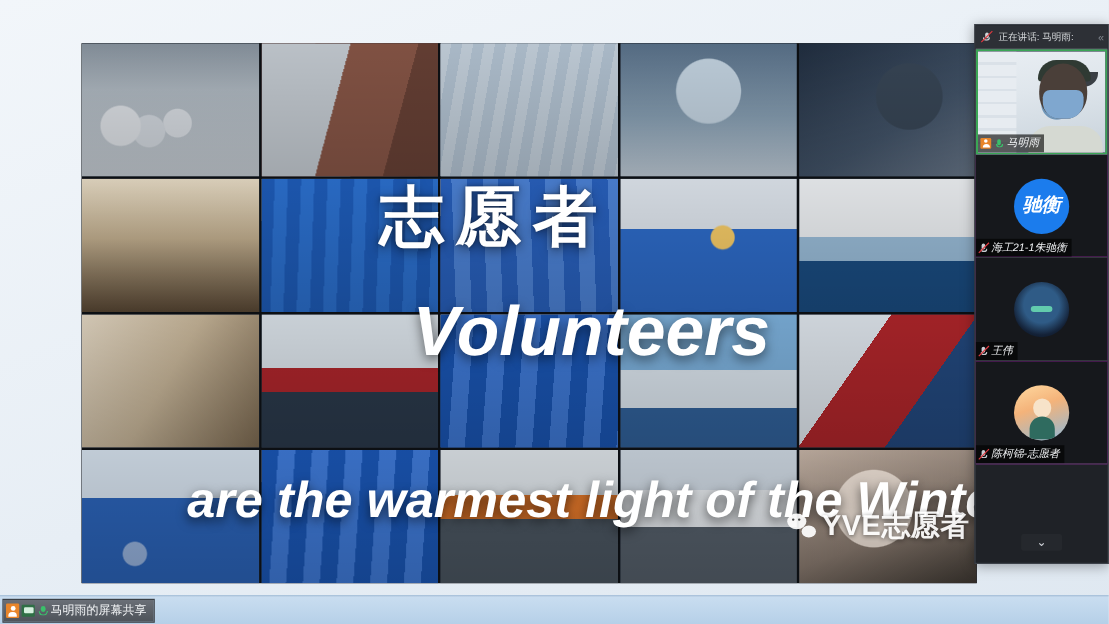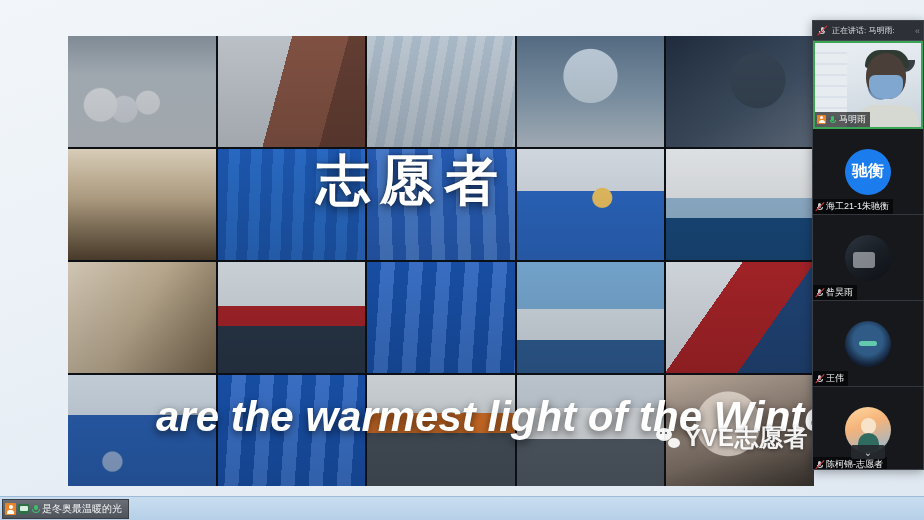--- a/index.html
+++ b/index.html
@@ -187,7 +187,7 @@
   .mic-muted-ico .slash { position:absolute; left:-1px; top:4.5px; width:13px; height:1.4px; background:#e0383f; transform: rotate(-45deg); }
   .chevrons { color:#7f858d; font-size:9px; letter-spacing:-1px; }
 
-  .tile { position:relative; width:100%; height: 86px; background:#a21caf; overflow:hidden; border-bottom:1px solid #33373d; }
+  .tile { position:relative; width:100%; height: 86px; background:#a21caf; overflow:hidden; border-bottom:1px solid #33373d;font-style:italic; }
   .tile.speaking { border: 2px solid #3aa655; height: 88px; }
   .tile-video-ma {
     position:absolute; inset:0;

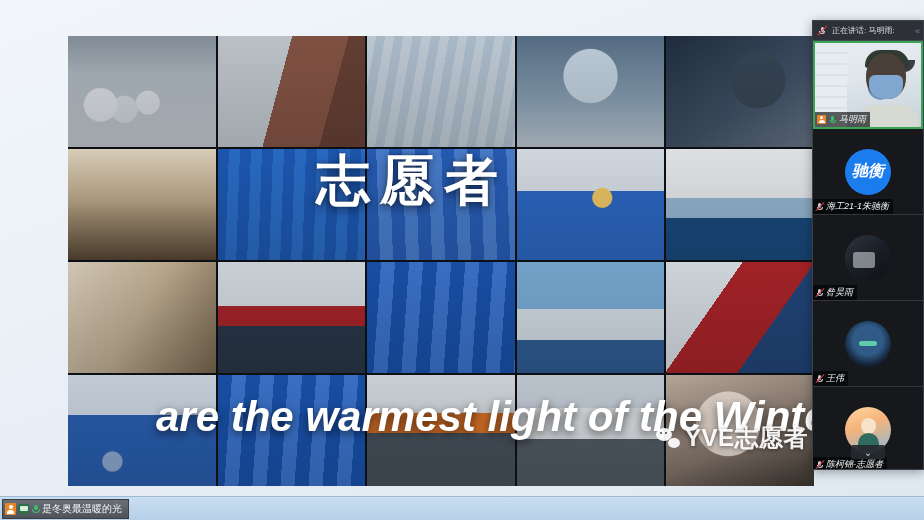--- a/index.html
+++ b/index.html
@@ -349,6 +349,7 @@
 
     <div class="overlay">
       <div class="hl-cn-top">志愿者</div>
+      <div class="hl-en-top">Volunteers</div>
       <div class="hl-en-bot">are the warmest light of the Winter Olympi</div>
 
       <div class="watermark">

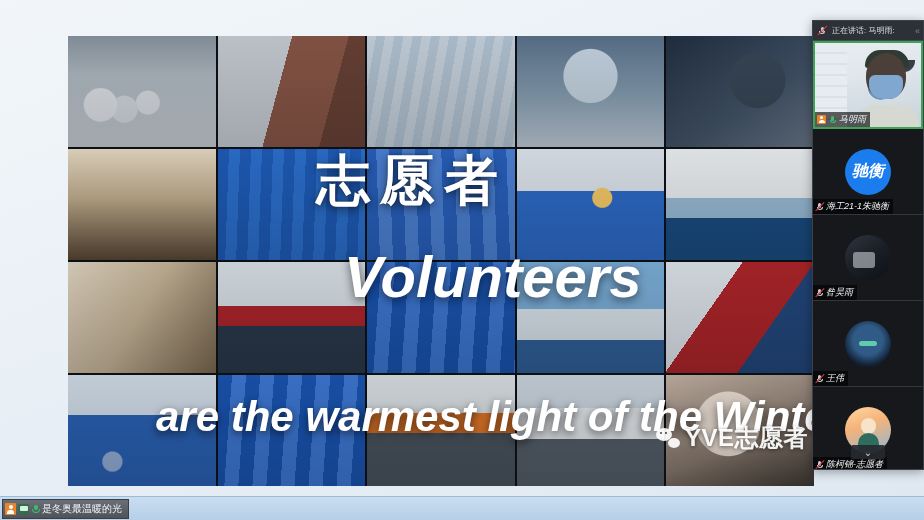--- a/index.html
+++ b/index.html
@@ -409,19 +409,6 @@
       </div>
     </div>
 
-    <div class="tile">
-      <div class="tile-avatar-wrap">
-        <div class="avatar-photo ph-night"></div>
-      </div>
-      <div class="name-badge">
-        <span class="mic-off-ico">
-            <span class="body"></span>
-            <span class="arc"></span>
-            <span class="slash"></span>
-          </span>
-        <span>昝昊雨</span>
-      </div>
-    </div>
 
     <div class="tile">
       <div class="tile-avatar-wrap">

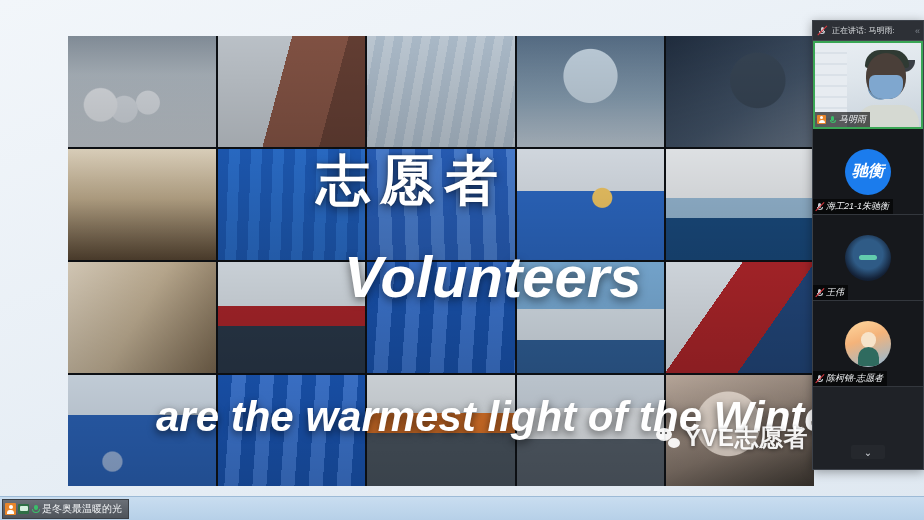--- a/index.html
+++ b/index.html
@@ -449,7 +449,7 @@
           <span class="body"></span>
           <span class="arc"></span>
         </span>
-      <span>是冬奥最温暖的光</span>
+      <span>马明雨的屏幕共享</span>
     </div>
   </div>
 

